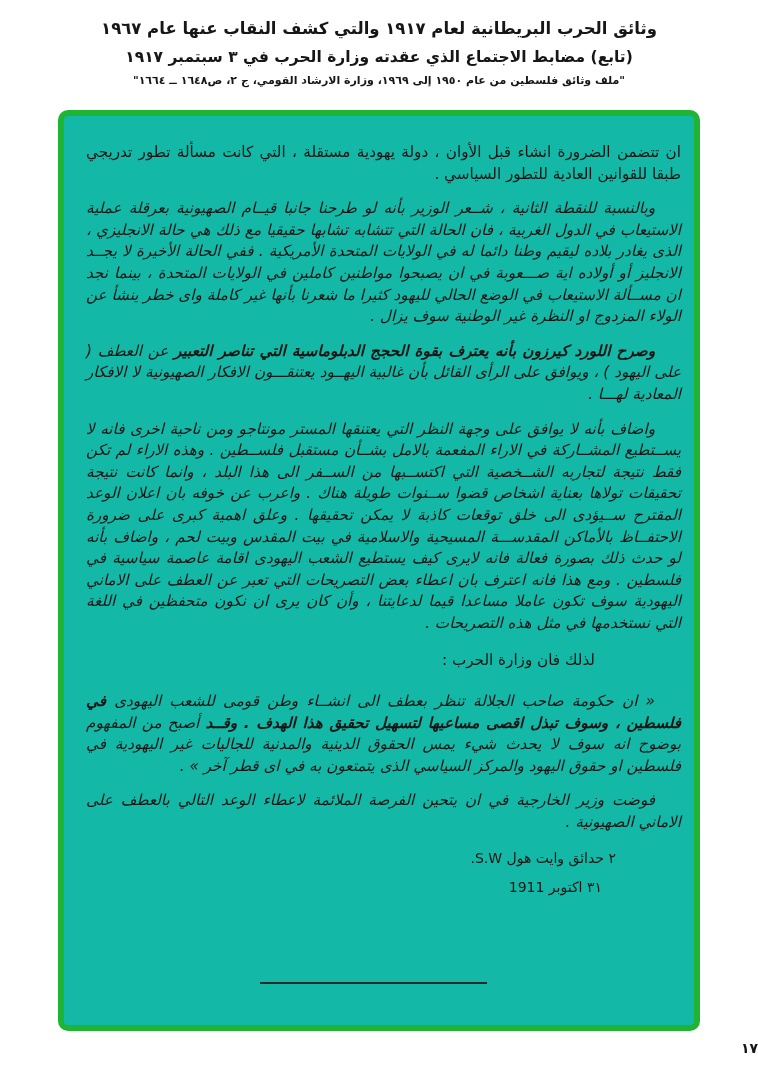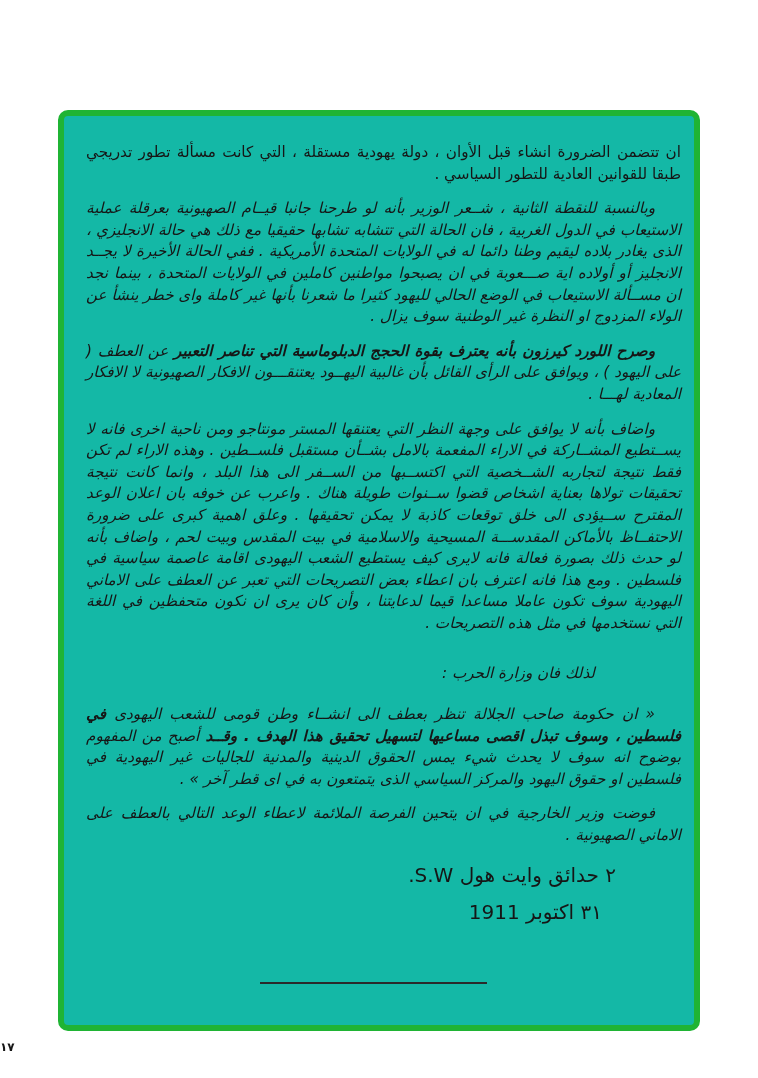--- a/index.html
+++ b/index.html
@@ -62,6 +62,11 @@
 
 <div class="page">
 
+  <div class="header">
+    <p class="h1">وثائق الحرب البريطانية لعام ١٩١٧ والتي كشف النقاب عنها عام ١٩٦٧</p>
+    <p class="h2">(تابع) مضابط الاجتماع الذي عقدته وزارة الحرب في ٣ سبتمبر ١٩١٧</p>
+    <p class="h3">"ملف وثائق فلسطين من عام ١٩٥٠ إلى ١٩٦٩، وزارة الارشاد القومي، ج ٢، ص١٦٤٨ ــ ١٦٦٤"</p>
+  </div>
 
   <div class="doc-frame">
     <div class="doc-body" id="doc-body">

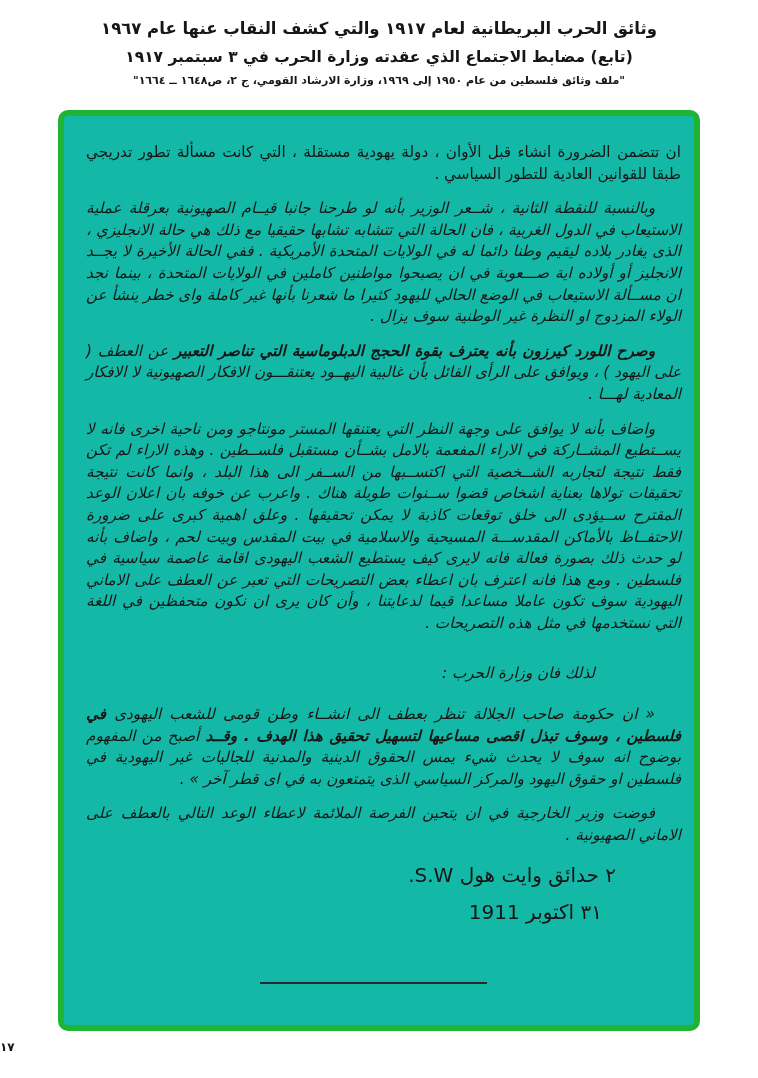--- a/index.html
+++ b/index.html
@@ -39,8 +39,7 @@
   .para.indent{text-indent:26px;font-style:italic;}
   .para.ministry{
     text-indent:0;text-align:right;
-    margin:29px 86px 19px 0;
-    font-style:italic;
+    margin:16px 86px 19px 0;
   }
   .bold{font-weight:bold;margin-top:40px;}
   

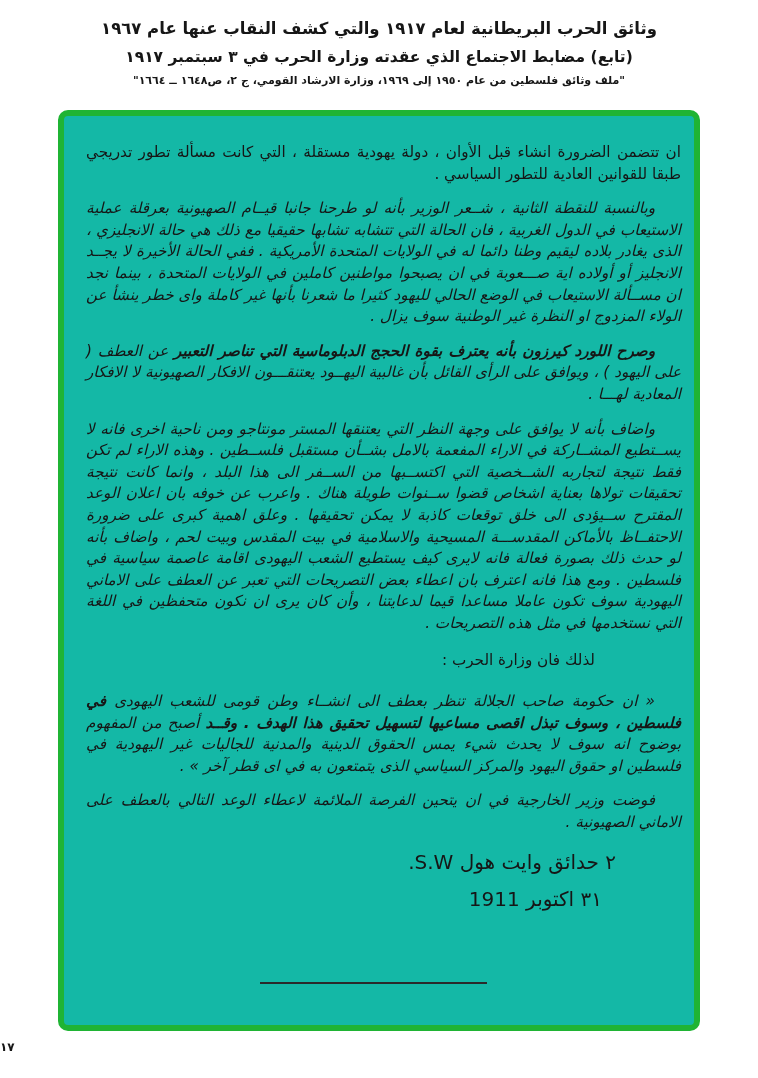--- a/index.html
+++ b/index.html
@@ -43,7 +43,7 @@
   }
   .bold{font-weight:bold;margin-top:40px;}
   
-  .signature{direction:rtl;text-align:right;margin-top:16px;font-size:20px;}
+  .signature{direction:rtl;text-align:right;margin-top:16px;font-size:14px;}
   .sig-address{margin:0 78px 13px 0;}
   .sig-date{margin:0 92px 0 0;}
   

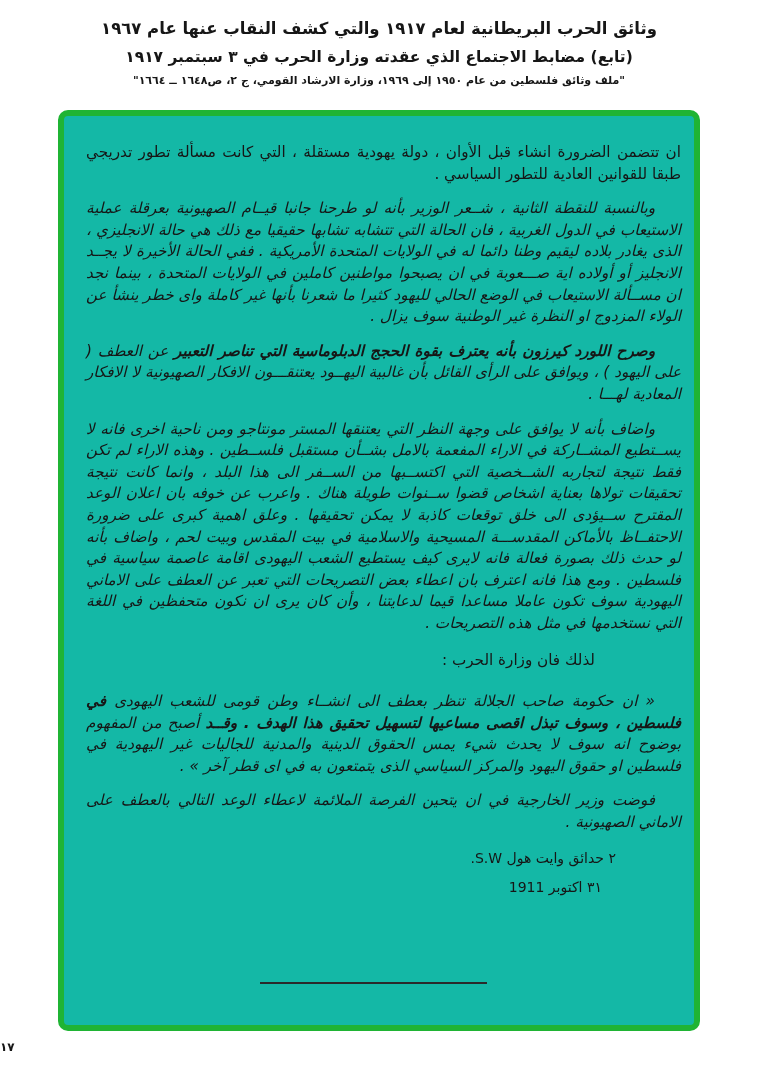--- a/index.html
+++ b/index.html
@@ -53,7 +53,7 @@
   }
   .page-number{
     position:absolute;top:1040px;left:0;right:0;
-    text-align:left;font-size:12px;font-weight:bold;direction:rtl;
+    text-align:right;font-size:14px;font-weight:bold;direction:rtl;
   }
 </style>
 </head>

